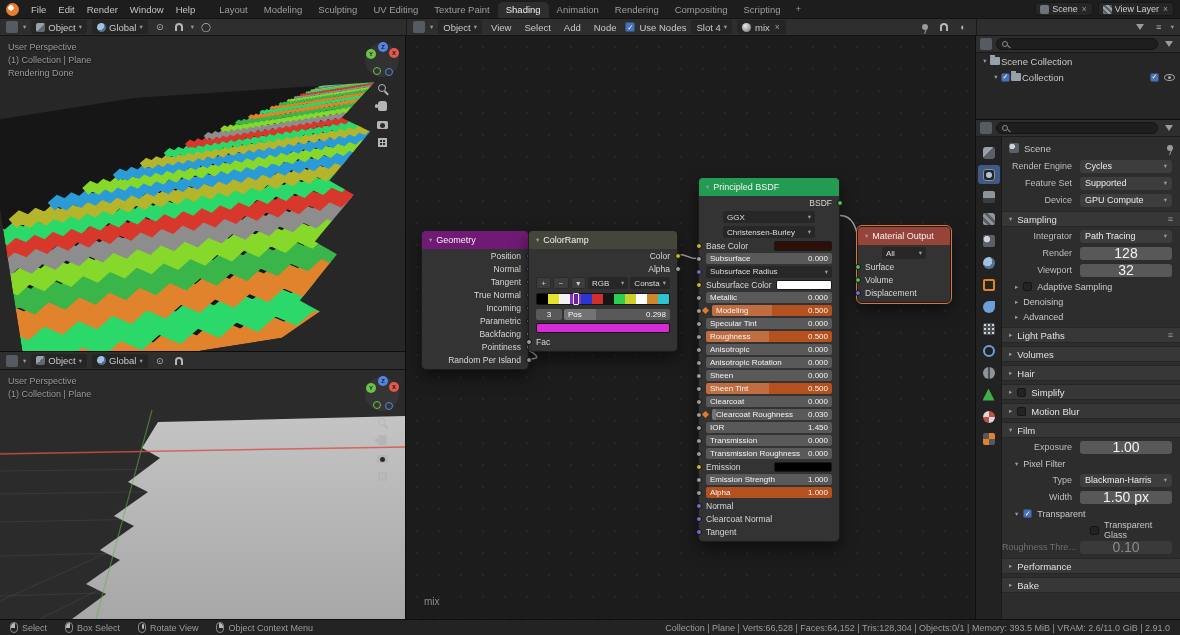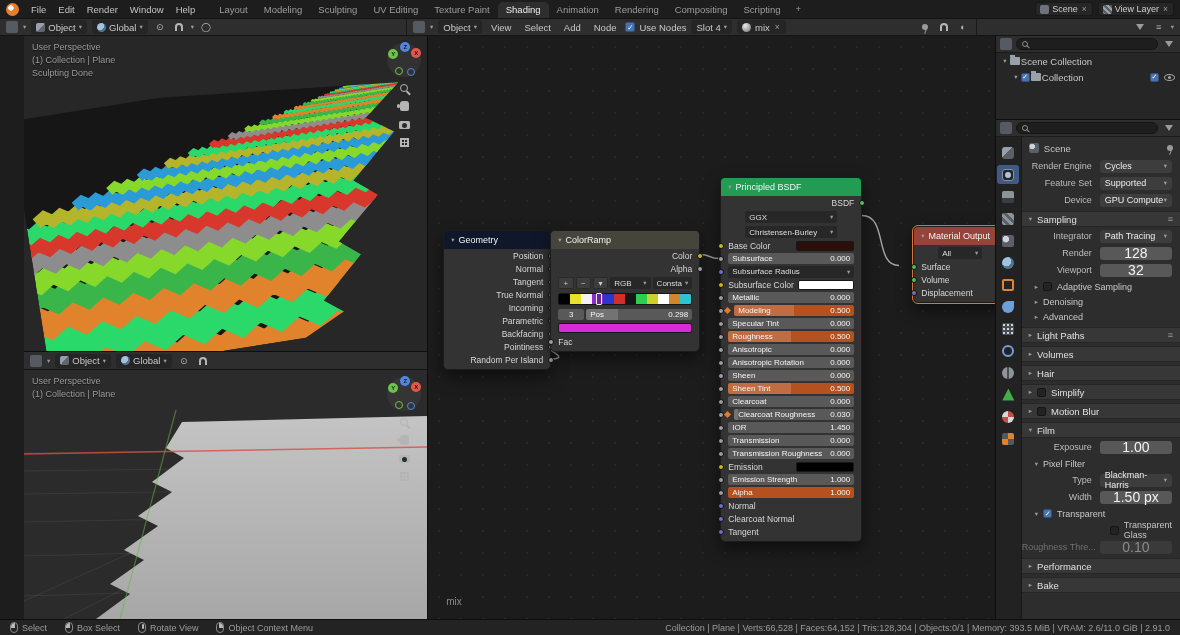--- a/index.html
+++ b/index.html
@@ -49,7 +49,7 @@
 
   
   .main { display:flex; height:583px; }
-  .left-col { width:406px; display:flex; flex-direction:column; border-right:1px solid #0e0e0e;margin-left:24px; }
+  .left-col { width:406px; display:flex; flex-direction:column; border-right:1px solid #0e0e0e; }
   .vp { position:relative; overflow:hidden; }
   .vp.top { height:316px; background:#272727; border-bottom:1px solid #0e0e0e; }
   .vp.bottom { height:249px; background:#2b2b2b; }

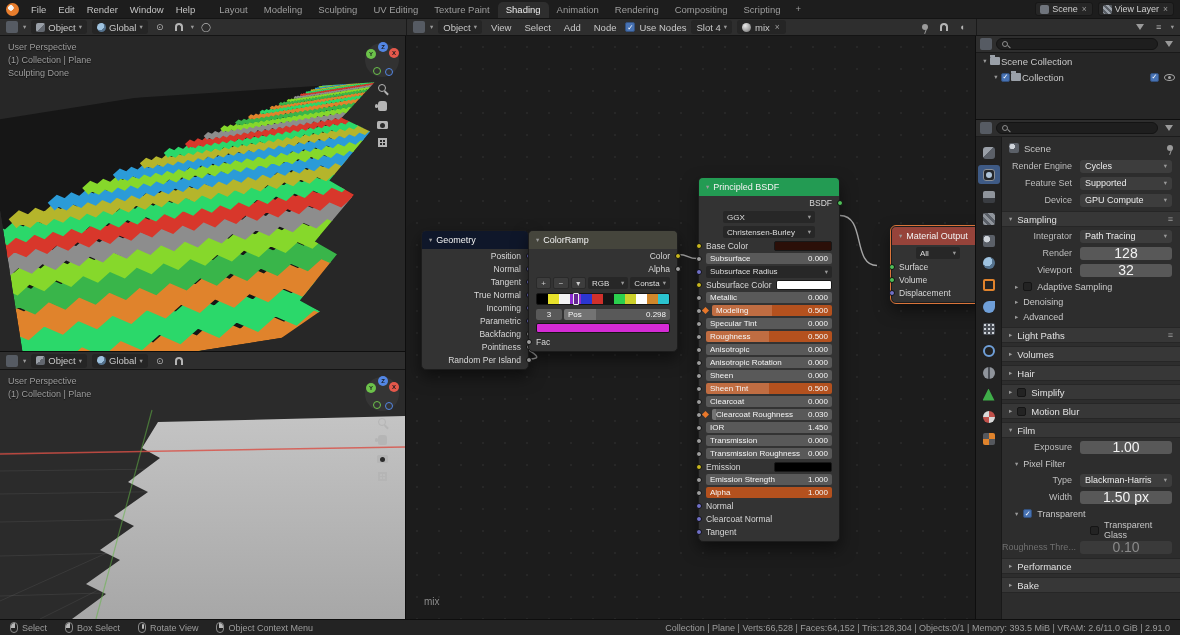--- a/index.html
+++ b/index.html
@@ -334,7 +334,7 @@
         <div class="vp-overlay">
           <div>User Perspective</div>
           <div>(1) Collection | Plane</div>
-          <div>Sculpting Done</div>
+          <div>Rendering Done</div>
         </div>
         <div class="gizmo-col">
           <div class="gizmo">

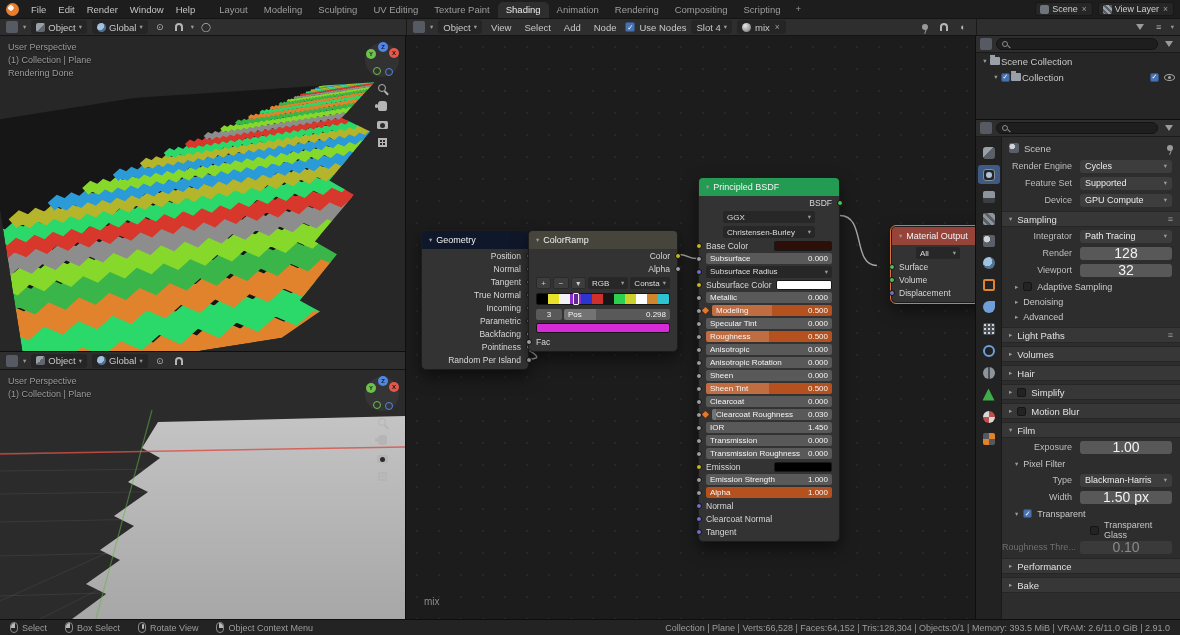--- a/index.html
+++ b/index.html
@@ -428,7 +428,7 @@
       </svg>
 
       <div class="node" style="left:15px;top:194px;width:108px">
-        <div class="node-head" style="background: #0f172a;">
+        <div class="node-head" style="background: #701a75;">
           <span class="caret">▾</span>
           <span>Geometry</span>
         </div>

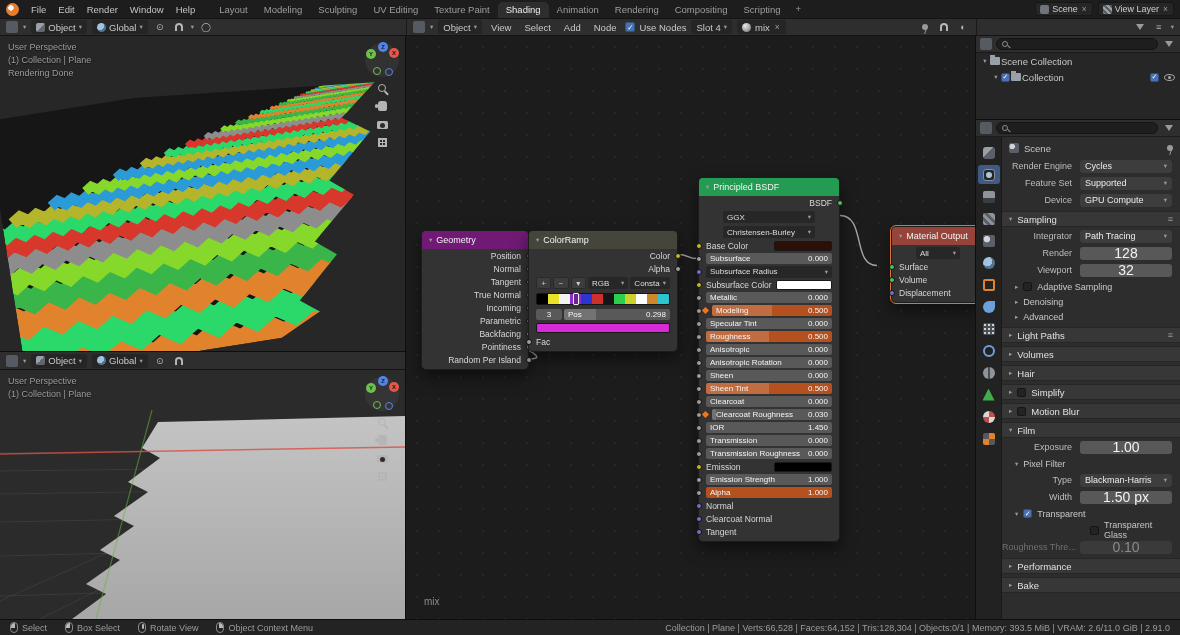--- a/index.html
+++ b/index.html
@@ -697,7 +697,7 @@
         </div>
       </div>
 
-      <div class="node sel" style="left:485px;top:190px;width:94px">
+      <div class="node sel" style="left:451px;top:190px;width:94px">
         <div class="node-head" style="background: rgb(150, 67, 58);">
           <span class="caret">▾</span>
           <span>Material Output</span>

